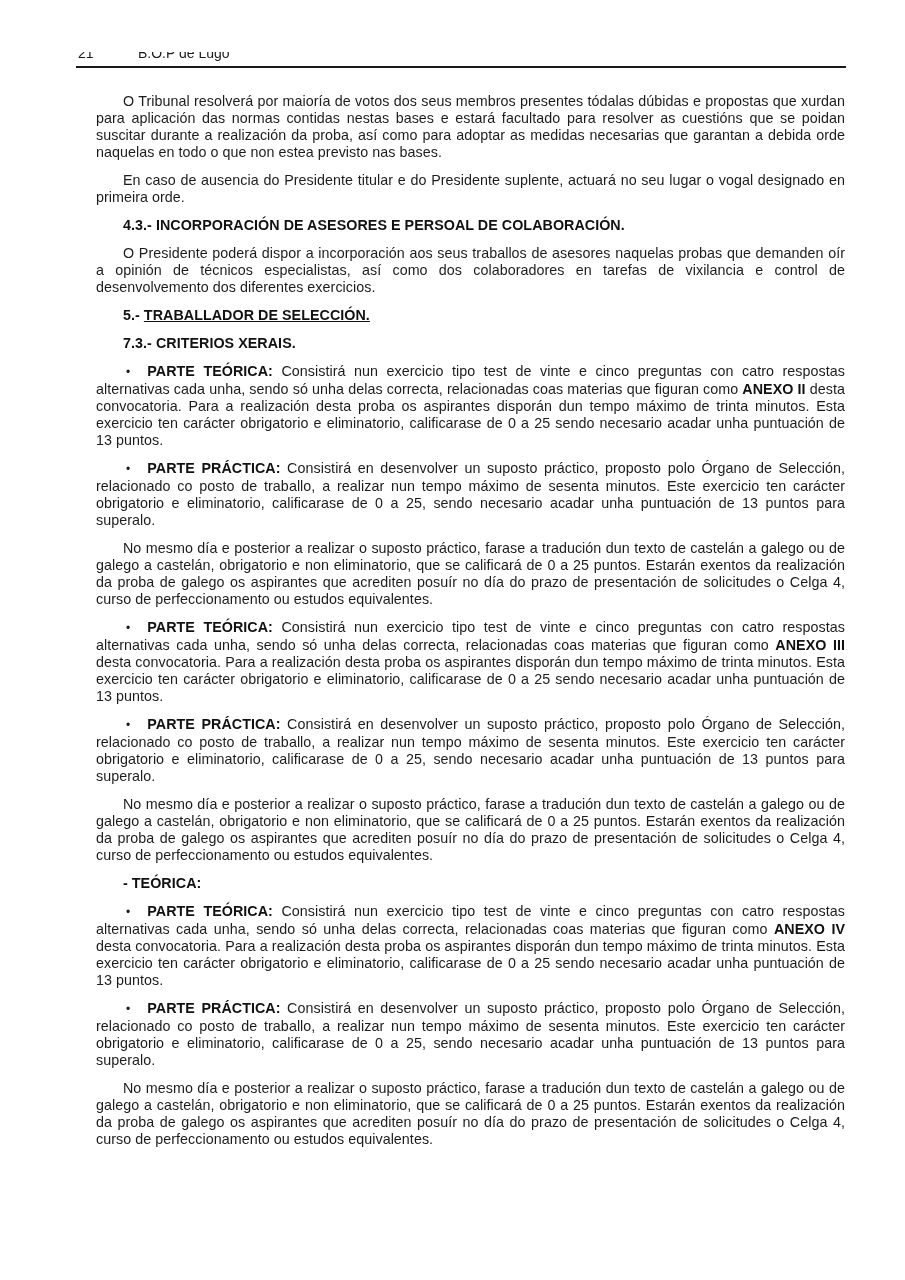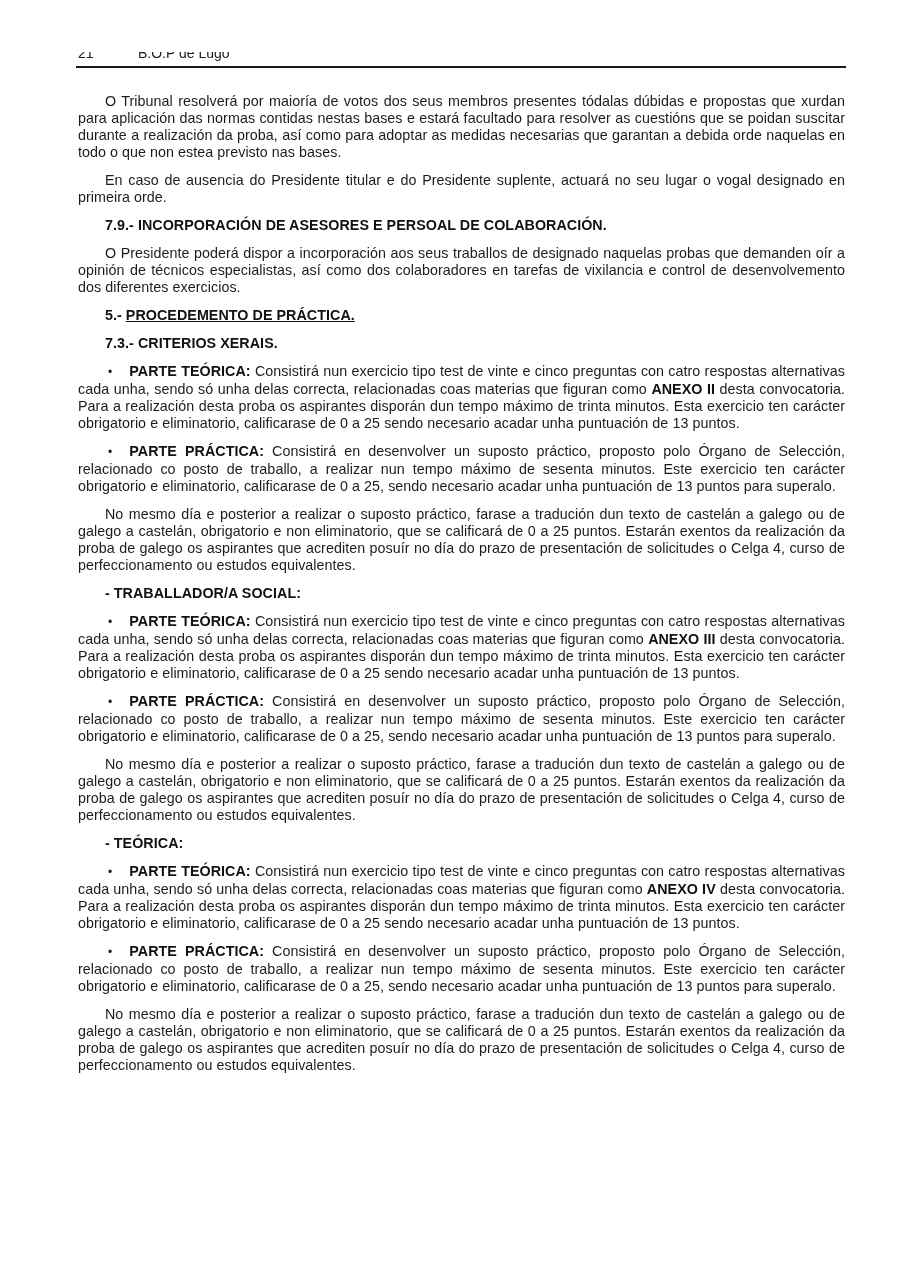--- a/index.html
+++ b/index.html
@@ -40,7 +40,7 @@
   
   .doc{
     position:absolute;
-    top:93px; left:78px; right:60px;
+    top:93px; left:96px; right:60px;
     font-size:14.3px;
     line-height:17px;
     letter-spacing:0.05px;

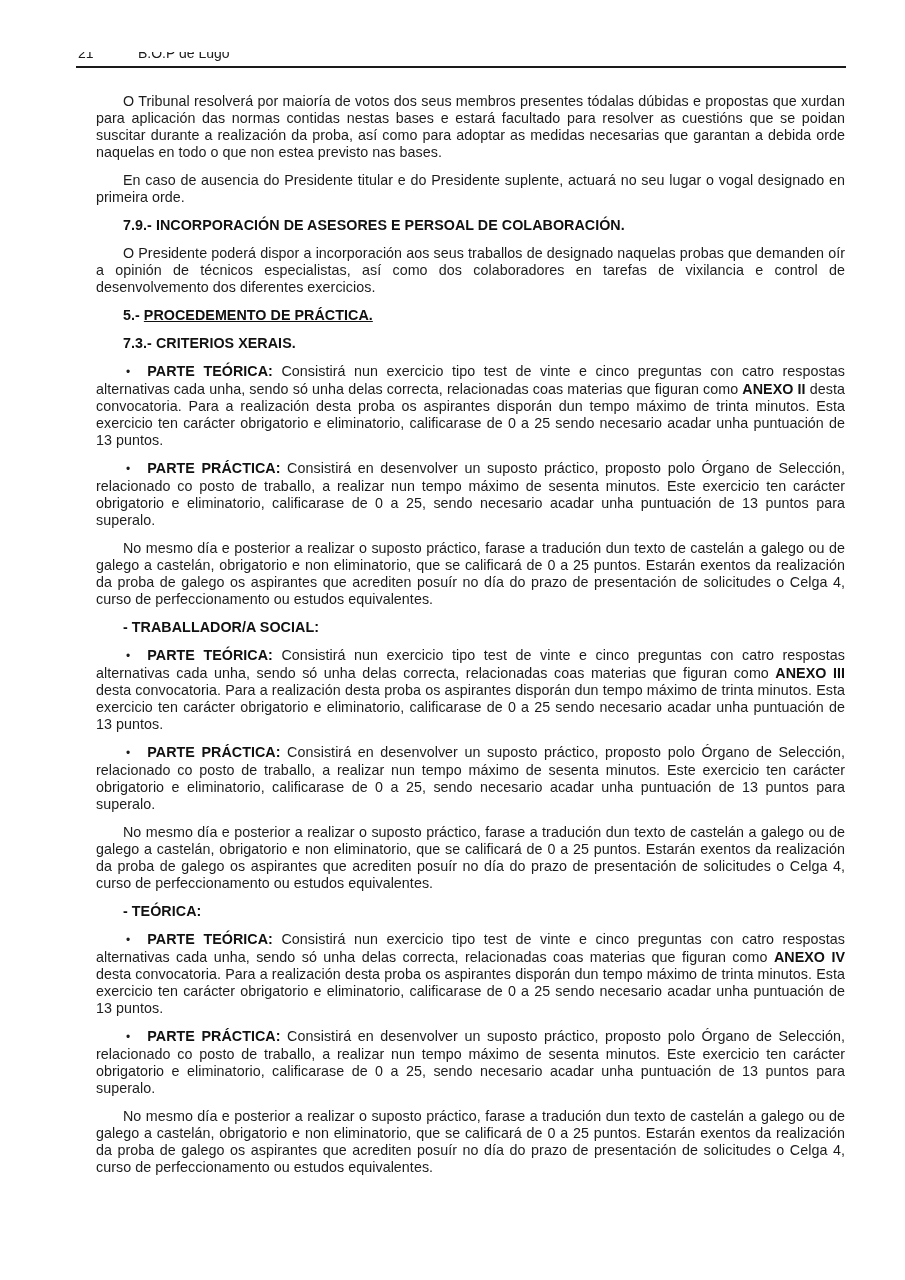--- a/index.html
+++ b/index.html
@@ -69,7 +69,7 @@
   <div class="doc" id="doc-body">
       <p class="paragraph"><span>O Tribunal resolverá por maioría de votos dos seus membros presentes tódalas dúbidas e propostas que xurdan para aplicación das normas contidas nestas bases e estará facultado para resolver as cuestións que se poidan suscitar durante a realización da proba, así como para adoptar as medidas necesarias que garantan a debida orde naquelas en todo o que non estea previsto nas bases.</span></p>
       <p class="paragraph"><span>En caso de ausencia do Presidente titular e do Presidente suplente, actuará no seu lugar o vogal designado en primeira orde.</span></p>
-      <p class="heading"><span class="bold">7.9.- INCORPORACIÓN DE ASESORES E PERSOAL DE COLABORACIÓN.</span></p>
+      <p class="heading"><span class="bold">4.3.- INCORPORACIÓN DE ASESORES E PERSOAL DE COLABORACIÓN.</span></p>
       <p class="paragraph"><span>O Presidente poderá dispor a incorporación aos seus traballos de designado naquelas probas que demanden oír a opinión de técnicos especialistas, así como dos colaboradores en tarefas de vixilancia e control de desenvolvemento dos diferentes exercicios.</span></p>
       <p class="heading"><span class="bold">5.- </span><span class="bold und">PROCEDEMENTO DE PRÁCTICA.</span></p>
       <p class="heading"><span class="bold">7.3.- CRITERIOS XERAIS.</span></p>

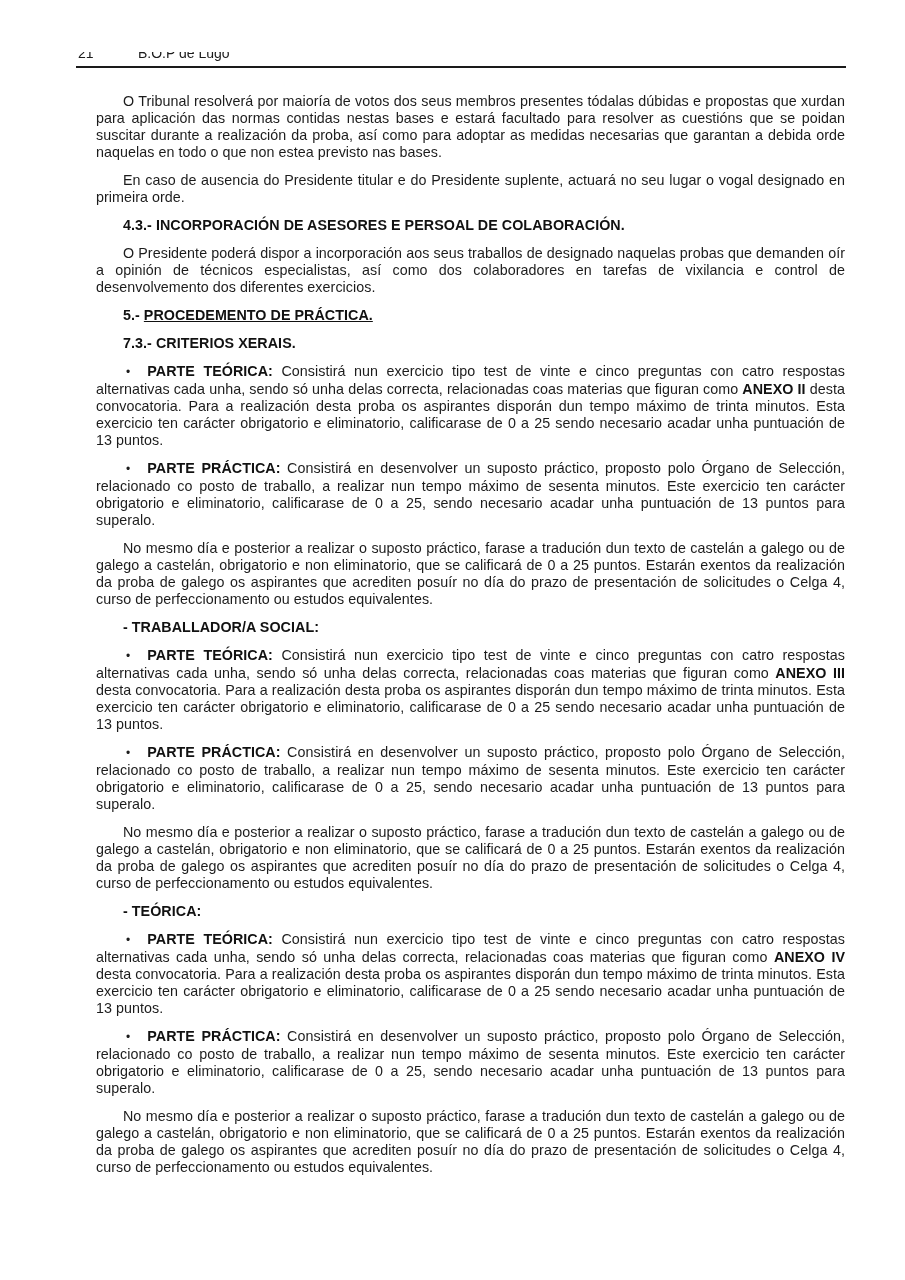--- a/index.html
+++ b/index.html
@@ -70,7 +70,7 @@
       <p class="paragraph"><span>O Tribunal resolverá por maioría de votos dos seus membros presentes tódalas dúbidas e propostas que xurdan para aplicación das normas contidas nestas bases e estará facultado para resolver as cuestións que se poidan suscitar durante a realización da proba, así como para adoptar as medidas necesarias que garantan a debida orde naquelas en todo o que non estea previsto nas bases.</span></p>
       <p class="paragraph"><span>En caso de ausencia do Presidente titular e do Presidente suplente, actuará no seu lugar o vogal designado en primeira orde.</span></p>
       <p class="heading"><span class="bold">4.3.- INCORPORACIÓN DE ASESORES E PERSOAL DE COLABORACIÓN.</span></p>
-      <p class="paragraph"><span>O Presidente poderá dispor a incorporación aos seus traballos de designado naquelas probas que demanden oír a opinión de técnicos especialistas, así como dos colaboradores en tarefas de vixilancia e control de desenvolvemento dos diferentes exercicios.</span></p>
+      <p class="paragraph"><span>O Presidente poderá dispor a incorporación aos seus traballos de asesores naquelas probas que demanden oír a opinión de técnicos especialistas, así como dos colaboradores en tarefas de vixilancia e control de desenvolvemento dos diferentes exercicios.</span></p>
       <p class="heading"><span class="bold">5.- </span><span class="bold und">PROCEDEMENTO DE PRÁCTICA.</span></p>
       <p class="heading"><span class="bold">7.3.- CRITERIOS XERAIS.</span></p>
       <p class="bullet"><span class="dot">•</span><span class="gap"></span><span class="bold">PARTE TEÓRICA: </span><span>Consistirá nun exercicio tipo test de vinte e cinco preguntas con catro respostas alternativas cada unha, sendo só unha delas correcta, relacionadas coas materias que figuran como </span><span class="bold">ANEXO II</span><span> desta convocatoria. Para a realización desta proba os aspirantes disporán dun tempo máximo de trinta minutos. Esta exercicio ten carácter obrigatorio e eliminatorio, calificarase de 0 a 25 sendo necesario acadar unha puntuación de 13 puntos.</span></p>

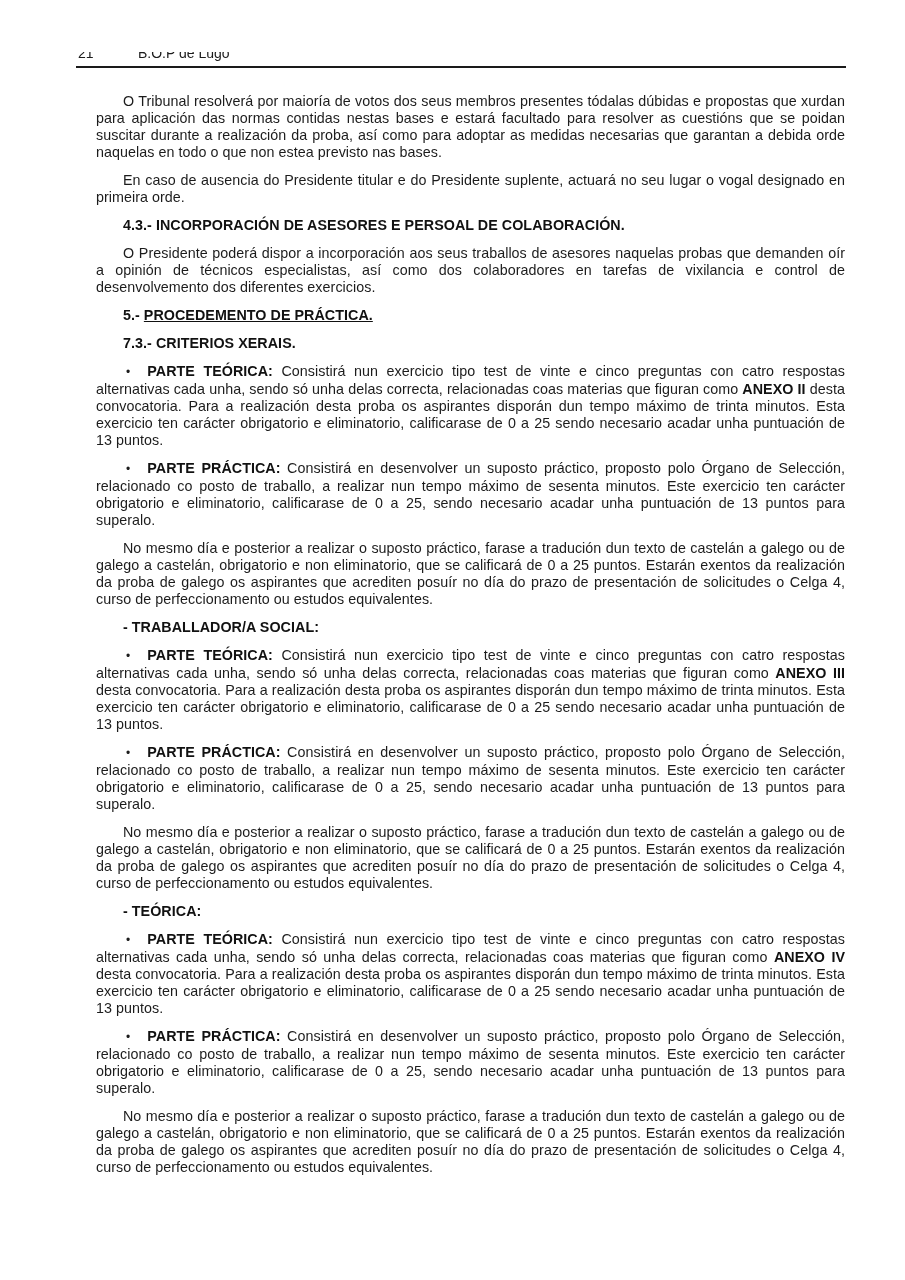--- a/index.html
+++ b/index.html
@@ -71,7 +71,7 @@
       <p class="paragraph"><span>En caso de ausencia do Presidente titular e do Presidente suplente, actuará no seu lugar o vogal designado en primeira orde.</span></p>
       <p class="heading"><span class="bold">4.3.- INCORPORACIÓN DE ASESORES E PERSOAL DE COLABORACIÓN.</span></p>
       <p class="paragraph"><span>O Presidente poderá dispor a incorporación aos seus traballos de asesores naquelas probas que demanden oír a opinión de técnicos especialistas, así como dos colaboradores en tarefas de vixilancia e control de desenvolvemento dos diferentes exercicios.</span></p>
-      <p class="heading"><span class="bold">5.- </span><span class="bold und">PROCEDEMENTO DE PRÁCTICA.</span></p>
+      <p class="heading"><span class="bold">5.- </span><span class="bold und">TRABALLADOR DE SELECCIÓN.</span></p>
       <p class="heading"><span class="bold">7.3.- CRITERIOS XERAIS.</span></p>
       <p class="bullet"><span class="dot">•</span><span class="gap"></span><span class="bold">PARTE TEÓRICA: </span><span>Consistirá nun exercicio tipo test de vinte e cinco preguntas con catro respostas alternativas cada unha, sendo só unha delas correcta, relacionadas coas materias que figuran como </span><span class="bold">ANEXO II</span><span> desta convocatoria. Para a realización desta proba os aspirantes disporán dun tempo máximo de trinta minutos. Esta exercicio ten carácter obrigatorio e eliminatorio, calificarase de 0 a 25 sendo necesario acadar unha puntuación de 13 puntos.</span></p>
       <p class="bullet"><span class="dot">•</span><span class="gap"></span><span class="bold">PARTE PRÁCTICA: </span><span>Consistirá en desenvolver un suposto práctico, proposto polo Órgano de Selección, relacionado co posto de traballo, a realizar nun tempo máximo de sesenta minutos. Este exercicio ten carácter obrigatorio e eliminatorio, calificarase de 0 a 25, sendo necesario acadar unha puntuación de 13 puntos para superalo.</span></p>

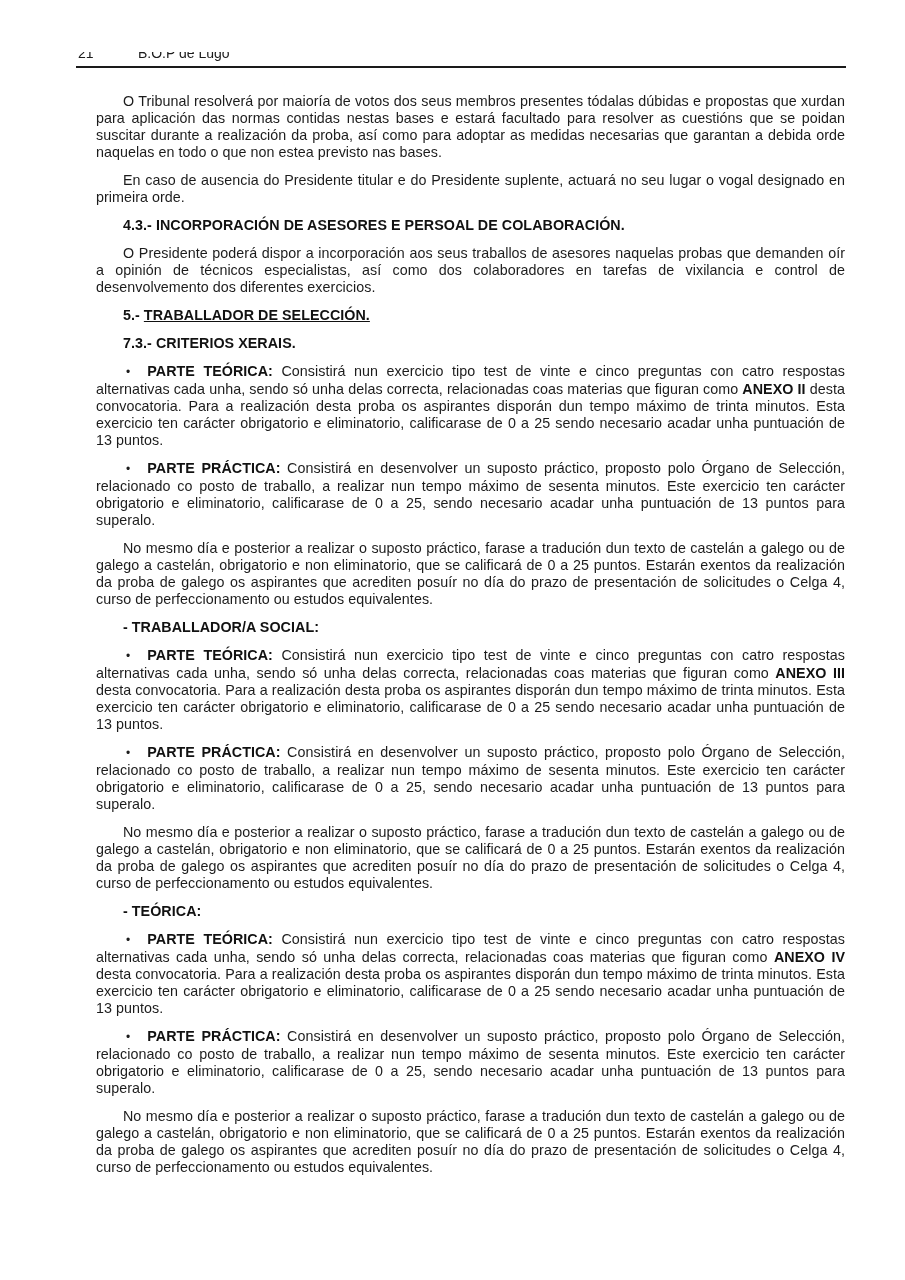--- a/index.html
+++ b/index.html
@@ -76,7 +76,6 @@
       <p class="bullet"><span class="dot">•</span><span class="gap"></span><span class="bold">PARTE TEÓRICA: </span><span>Consistirá nun exercicio tipo test de vinte e cinco preguntas con catro respostas alternativas cada unha, sendo só unha delas correcta, relacionadas coas materias que figuran como </span><span class="bold">ANEXO II</span><span> desta convocatoria. Para a realización desta proba os aspirantes disporán dun tempo máximo de trinta minutos. Esta exercicio ten carácter obrigatorio e eliminatorio, calificarase de 0 a 25 sendo necesario acadar unha puntuación de 13 puntos.</span></p>
       <p class="bullet"><span class="dot">•</span><span class="gap"></span><span class="bold">PARTE PRÁCTICA: </span><span>Consistirá en desenvolver un suposto práctico, proposto polo Órgano de Selección, relacionado co posto de traballo, a realizar nun tempo máximo de sesenta minutos. Este exercicio ten carácter obrigatorio e eliminatorio, calificarase de 0 a 25, sendo necesario acadar unha puntuación de 13 puntos para superalo.</span></p>
       <p class="paragraph"><span>No mesmo día e posterior a realizar o suposto práctico, farase a tradución dun texto de castelán a galego ou de galego a castelán, obrigatorio e non eliminatorio, que se calificará de 0 a 25 puntos. Estarán exentos da realización da proba de galego os aspirantes que acrediten posuír no día do prazo de presentación de solicitudes o Celga 4, curso de perfeccionamento ou estudos equivalentes.</span></p>
-      <p class="label"><span class="bold">- TRABALLADOR/A SOCIAL:</span></p>
       <p class="bullet"><span class="dot">•</span><span class="gap"></span><span class="bold">PARTE TEÓRICA: </span><span>Consistirá nun exercicio tipo test de vinte e cinco preguntas con catro respostas alternativas cada unha, sendo só unha delas correcta, relacionadas coas materias que figuran como </span><span class="bold">ANEXO III</span><span> desta convocatoria. Para a realización desta proba os aspirantes disporán dun tempo máximo de trinta minutos. Esta exercicio ten carácter obrigatorio e eliminatorio, calificarase de 0 a 25 sendo necesario acadar unha puntuación de 13 puntos.</span></p>
       <p class="bullet"><span class="dot">•</span><span class="gap"></span><span class="bold">PARTE PRÁCTICA: </span><span>Consistirá en desenvolver un suposto práctico, proposto polo Órgano de Selección, relacionado co posto de traballo, a realizar nun tempo máximo de sesenta minutos. Este exercicio ten carácter obrigatorio e eliminatorio, calificarase de 0 a 25, sendo necesario acadar unha puntuación de 13 puntos para superalo.</span></p>
       <p class="paragraph"><span>No mesmo día e posterior a realizar o suposto práctico, farase a tradución dun texto de castelán a galego ou de galego a castelán, obrigatorio e non eliminatorio, que se calificará de 0 a 25 puntos. Estarán exentos da realización da proba de galego os aspirantes que acrediten posuír no día do prazo de presentación de solicitudes o Celga 4, curso de perfeccionamento ou estudos equivalentes.</span></p>

